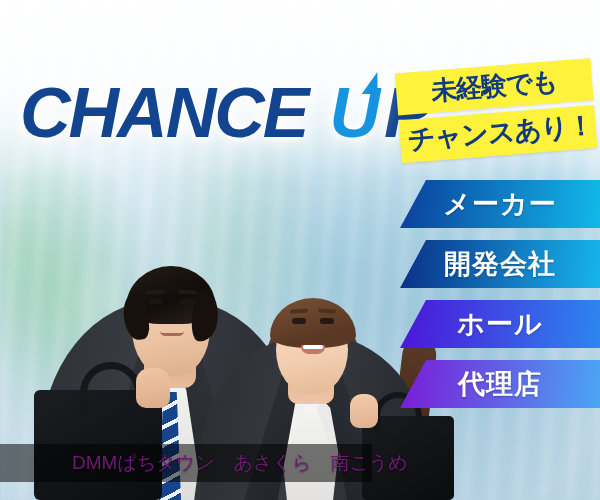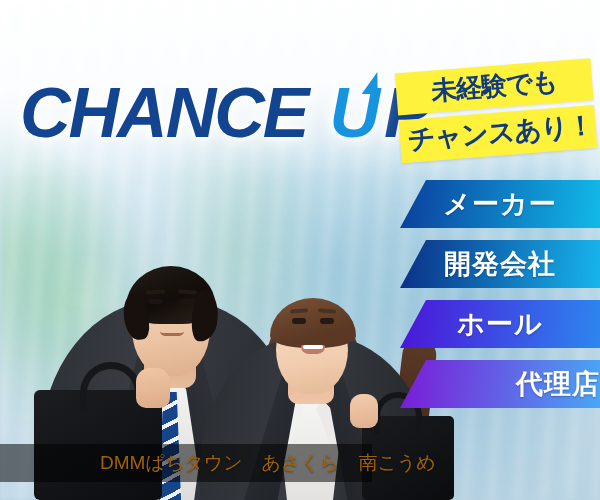--- a/index.html
+++ b/index.html
@@ -255,7 +255,7 @@
     <div class="cat" id="cat1" style="background: linear-gradient(95deg, rgb(75, 21, 216) 0%, rgb(45, 134, 239) 100%);">
       <span>ホール</span>
     </div>
-    <div class="cat" id="cat3" style="background: linear-gradient(95deg, rgb(122, 27, 214) 0%, rgb(74, 166, 245) 100%); justify-content: flex-end;">
+    <div class="cat" id="cat3" style="background: linear-gradient(95deg, rgb(122, 27, 214) 0%, rgb(74, 166, 245) 100%);">
       <span>代理店</span>
     </div>
   </div>

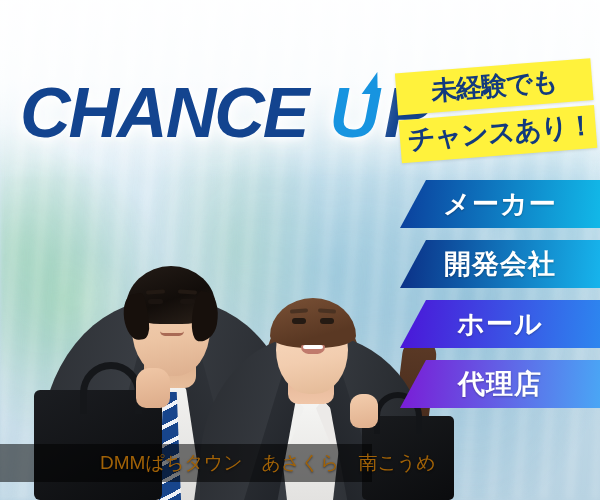--- a/index.html
+++ b/index.html
@@ -175,7 +175,7 @@
   .caption{position:absolute;left:0;bottom:18px;width:372px;height:38px;
     background:rgba(0,0,0,.52);
     display:flex;align-items:center;}
-  .caption span{color:#a16207;font-size:19px;padding-left:100px;white-space:nowrap;
+  .caption span{color:#701a75;font-size:19px;padding-left:72px;white-space:nowrap;
     text-shadow:0 1px 2px rgba(0,0,0,.5);}
 </style>
 </head>

